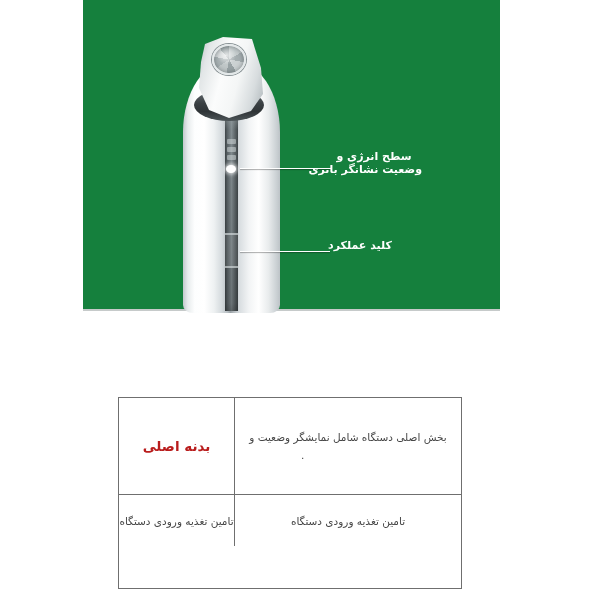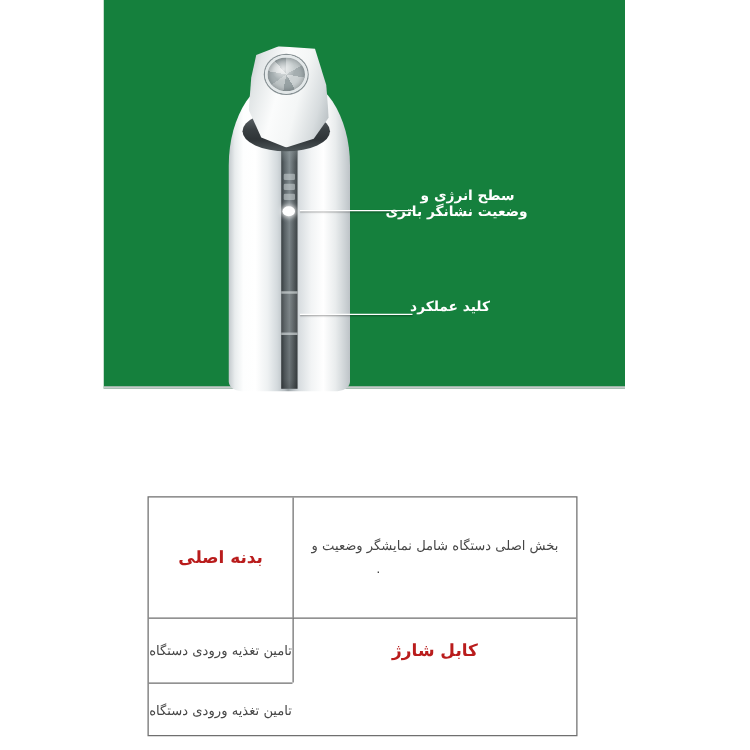--- a/index.html
+++ b/index.html
@@ -156,7 +156,6 @@
       <div class="desc-line">تامین تغذیه ورودی دستگاه</div>
     </div>
 
-    <div class="tcell name-cell">کابل شارژ</div>
     <div class="tcell desc-cell">
       <div class="desc-line">تامین تغذیه ورودی دستگاه</div>
     </div>

